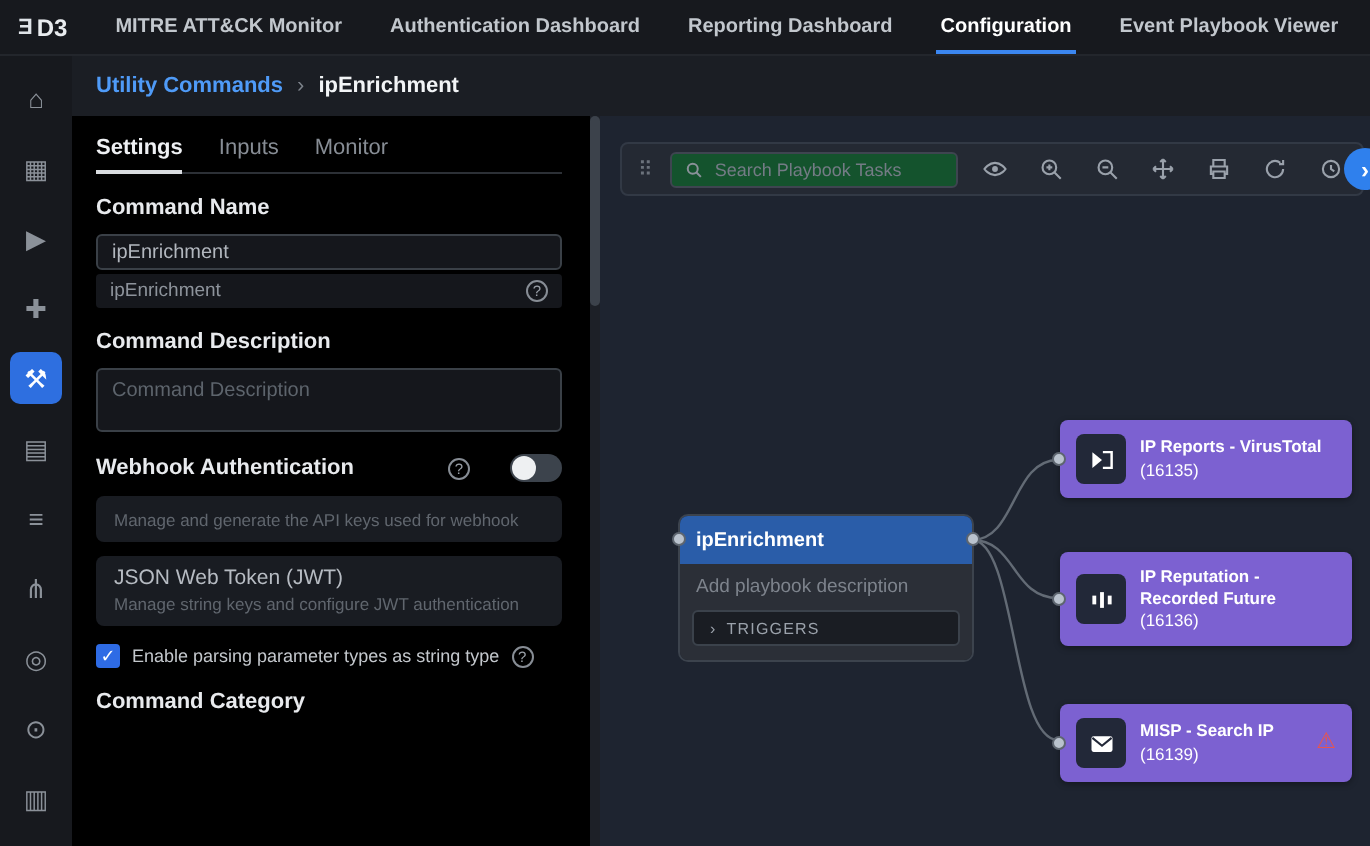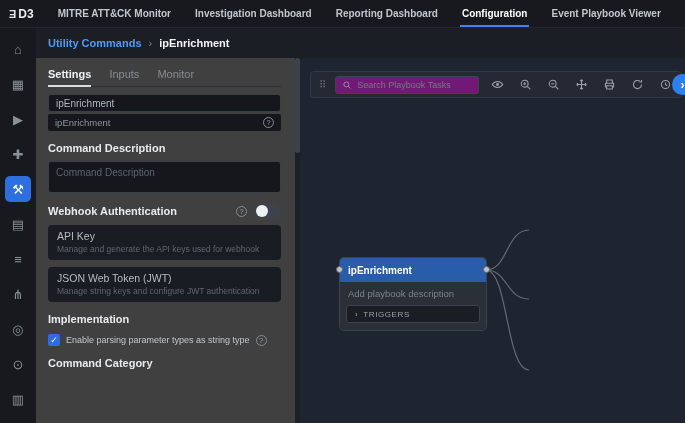--- a/index.html
+++ b/index.html
@@ -133,7 +133,7 @@
     </div>
     <nav class="nav-tabs">
       <div class="nav-tab">MITRE ATT&amp;CK Monitor</div>
-      <div class="nav-tab">Investigation Dashboard</div>
+      <div class="nav-tab">Authentication Dashboard</div>
       <div class="nav-tab">Reporting Dashboard</div>
       <div class="nav-tab active">Configuration</div>
       <div class="nav-tab">Event Playbook Viewer</div>

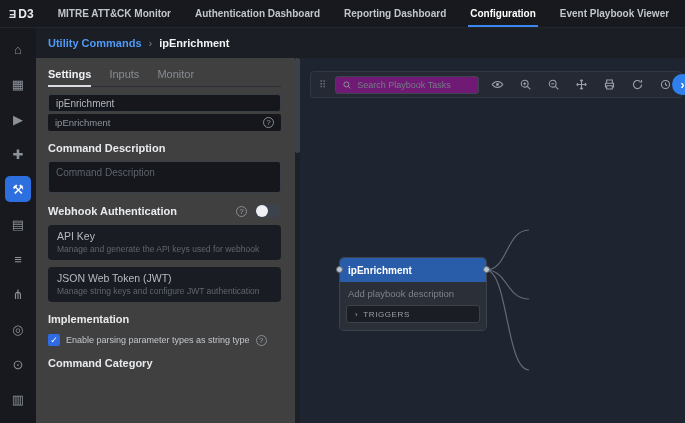--- a/index.html
+++ b/index.html
@@ -36,7 +36,7 @@
   .crumb-current { color:#f2f4f6; font-weight:bold; }
 
   
-  .panel { position:absolute; left:36px; top:58px; width:259px; height:365px; background:#404040;
+  .panel { position:absolute; left:36px; top:58px; width:259px; height:365px; background:#000000;
            padding:8px 14px 0 12px; overflow:hidden; }
   .panel-tabs { display:flex; gap:18px; border-bottom:1px solid #2c3036; }
   .ptab { font-size:11px; color:#878d95; padding:2px 0 5px; cursor:pointer; }

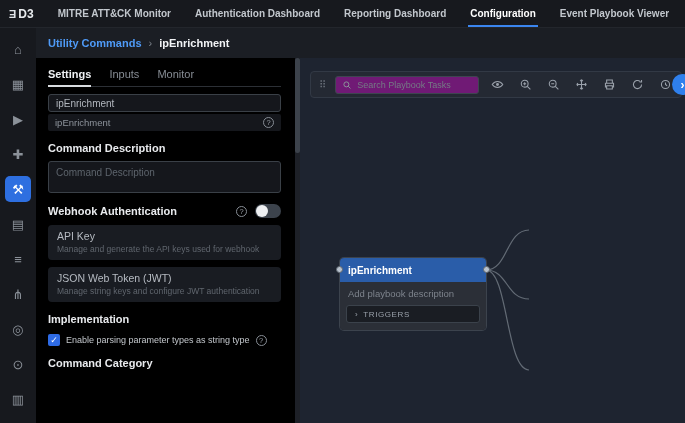--- a/index.html
+++ b/index.html
@@ -82,7 +82,7 @@
               border:1px solid #323945; border-radius:4px; display:flex; align-items:center;
               padding:0 8px; gap:9px; z-index:3; }
   .drag-handle { color:#6b727c; font-size:10px; cursor:grab; }
-  .searchbox { width:148px; height:18px; background:#701a75; border:1px solid #3e4550;
+  .searchbox { width:148px; height:18px; background:#14532d; border:1px solid #3e4550;
                border-radius:3px; display:flex; align-items:center; padding:0 6px; gap:5px; }
   .searchbox svg { width:10px; height:10px; stroke:#8a9199; fill:none; stroke-width:1.6; flex:0 0 auto; }
   .searchbox input { background:transparent; border:none; outline:none; color:#aab0b8; font-size:9px;

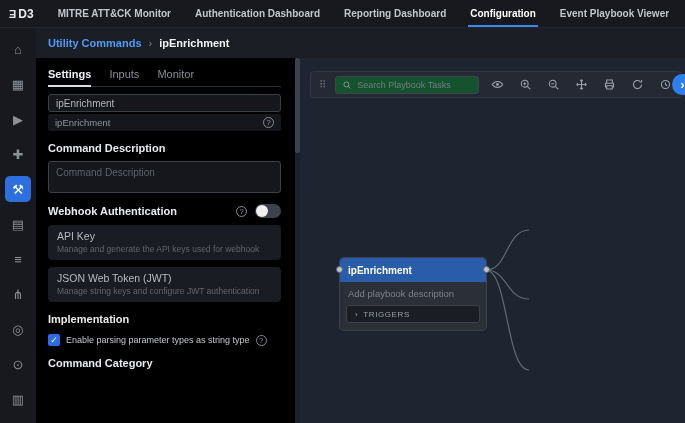--- a/index.html
+++ b/index.html
@@ -190,6 +190,7 @@
       <div class="ptab">Monitor</div>
     </div>
 
+    <div class="flabel">Command Name</div>
     <input class="tinput" value="ipEnrichment" style="">
     <div class="vrow">
       <span>ipEnrichment</span>

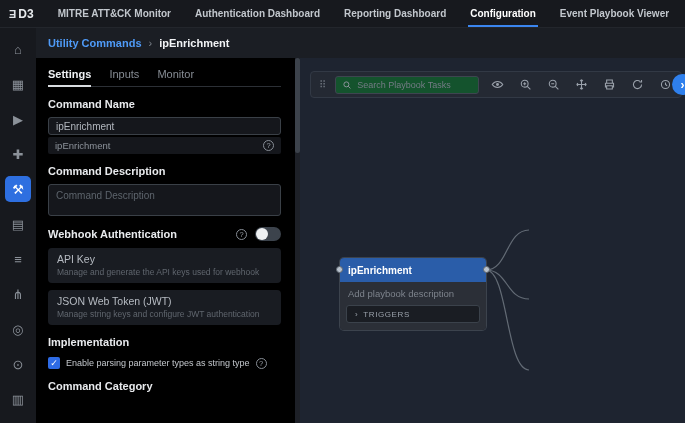--- a/index.html
+++ b/index.html
@@ -309,6 +309,19 @@
       </div>
     </div>
 
+    <div class="task-node" style="top:152px;">
+      <span class="port" style="left:-4px; top:calc(50% - 4px);"></span>
+      <div class="task-icon">
+        <svg viewBox="0 0 16 16">
+            <path d="M2.5 3.5L8 8l-5.5 4.5z" fill="#fff"></path>
+            <path d="M8.5 3.5h5v9h-5" stroke="#fff" stroke-width="1.4" fill="none"></path>
+          </svg>
+      </div>
+      <div class="task-text">
+        <span>IP Reports - VirusTotal</span>
+        <span class="task-id">(16135)</span>
+      </div>
+    </div>
 
 
 

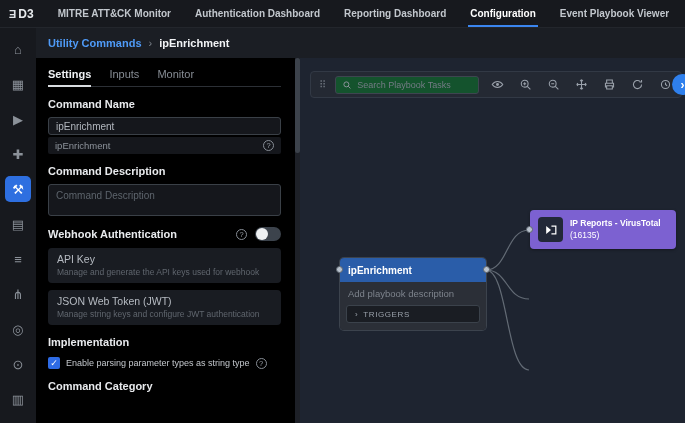--- a/index.html
+++ b/index.html
@@ -54,7 +54,7 @@
   .tarea { margin-top:7px; width:100%; height:32px; background:#15171c; border:1px solid #3a4047;
            border-radius:3px; color:#b2b7be; font-size:10px; padding:5px 7px; resize:none;
            font-family:inherit; display:block; }
-  .wh-row { margin-top:11px; display:flex; align-items:center; gap:8px; }
+  .wh-row { margin-top:11px; display:flex; align-items:center; gap:20px; }
   .wh-row .flabel { margin:0; }
   .toggle { width:26px; height:14px; border-radius:7px; background:#3c434c; position:relative;
             cursor:pointer; flex:0 0 auto; }

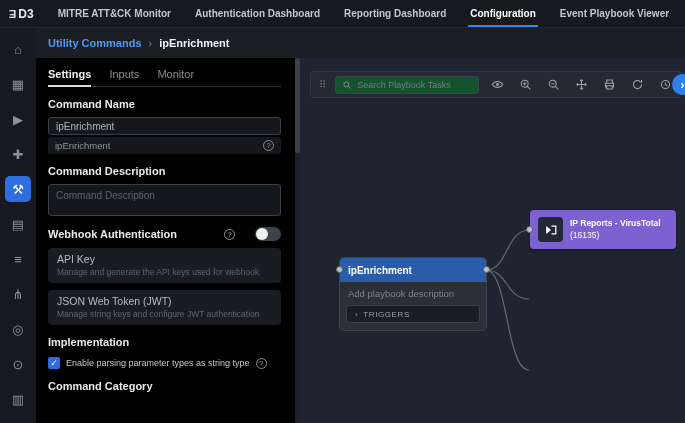--- a/index.html
+++ b/index.html
@@ -209,7 +209,6 @@
     </div>
 
     <div class="card">
-      <div class="card-title">API Key</div>
       <div class="card-desc">Manage and generate the API keys used for webhook</div>
     </div>
     <div class="card">

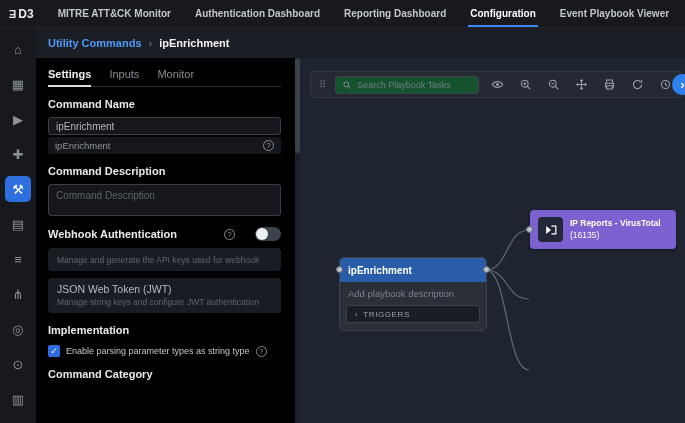--- a/index.html
+++ b/index.html
@@ -322,6 +322,20 @@
       </div>
     </div>
 
+    <div class="task-node" style="top:218px;">
+      <span class="port" style="left:-4px; top:calc(50% - 4px);"></span>
+      <div class="task-icon">
+        <svg viewBox="0 0 16 16" fill="#fff">
+            <rect x="2.5" y="5.5" width="2.2" height="5"></rect>
+            <rect x="6.9" y="3.5" width="2.2" height="9"></rect>
+            <rect x="11.3" y="5.5" width="2.2" height="5"></rect>
+          </svg>
+      </div>
+      <div class="task-text">
+        <span>IP Reputation - Recorded Future</span>
+        <span class="task-id">(16136)</span>
+      </div>
+    </div>
 
 
   </section>

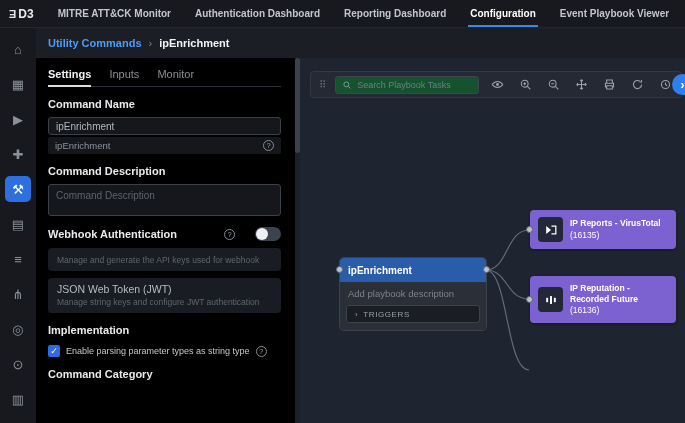--- a/index.html
+++ b/index.html
@@ -216,7 +216,6 @@
       <div class="card-desc">Manage string keys and configure JWT authentication</div>
     </div>
 
-    <div class="flabel">Implementation</div>
 
     <div class="check-row">
       <div class="checkbox">✓</div>

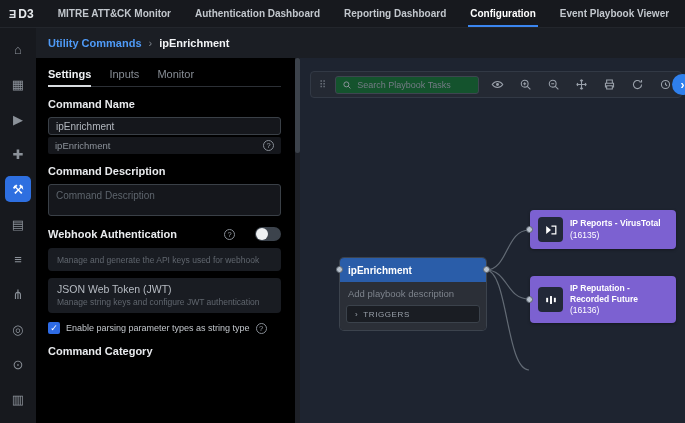--- a/index.html
+++ b/index.html
@@ -336,6 +336,20 @@
       </div>
     </div>
 
+    <div class="task-node" style="top:294px;">
+      <span class="port" style="left:-4px; top:calc(50% - 4px);"></span>
+      <div class="task-icon">
+        <svg viewBox="0 0 16 16">
+            <rect x="2" y="3.5" width="12" height="9" rx="1.2" fill="#fff"></rect>
+            <path d="M2.5 4.5L8 9l5.5-4.5" stroke="#222838" stroke-width="1.2" fill="none"></path>
+          </svg>
+      </div>
+      <div class="task-text">
+        <span>MISP - Search IP</span>
+        <span class="task-id">(16139)</span>
+      </div>
+      <span class="warn">⚠</span>
+    </div>
 
   </section>
 </div>

